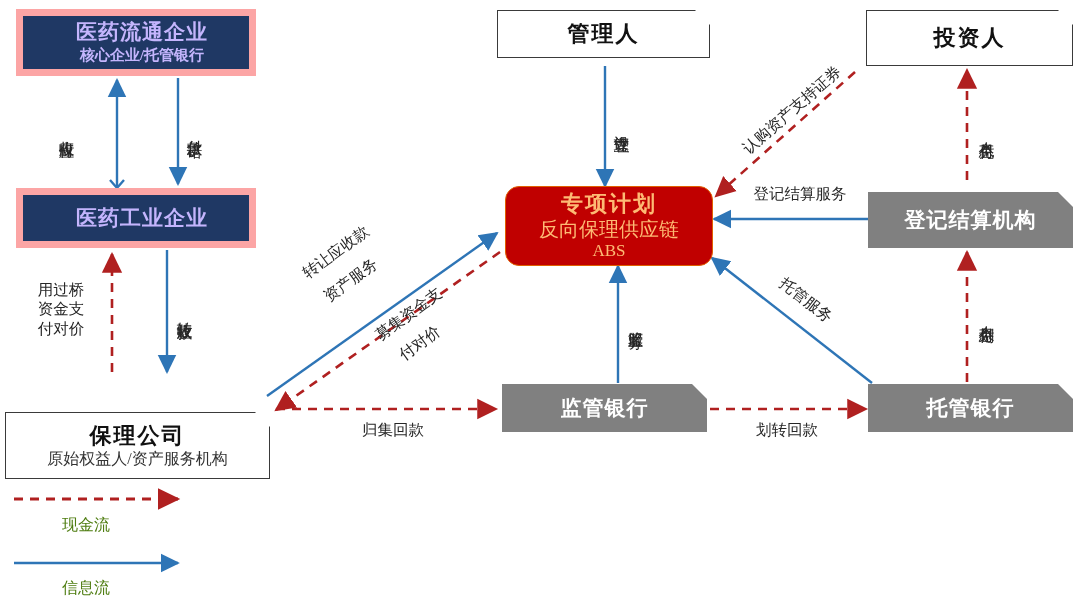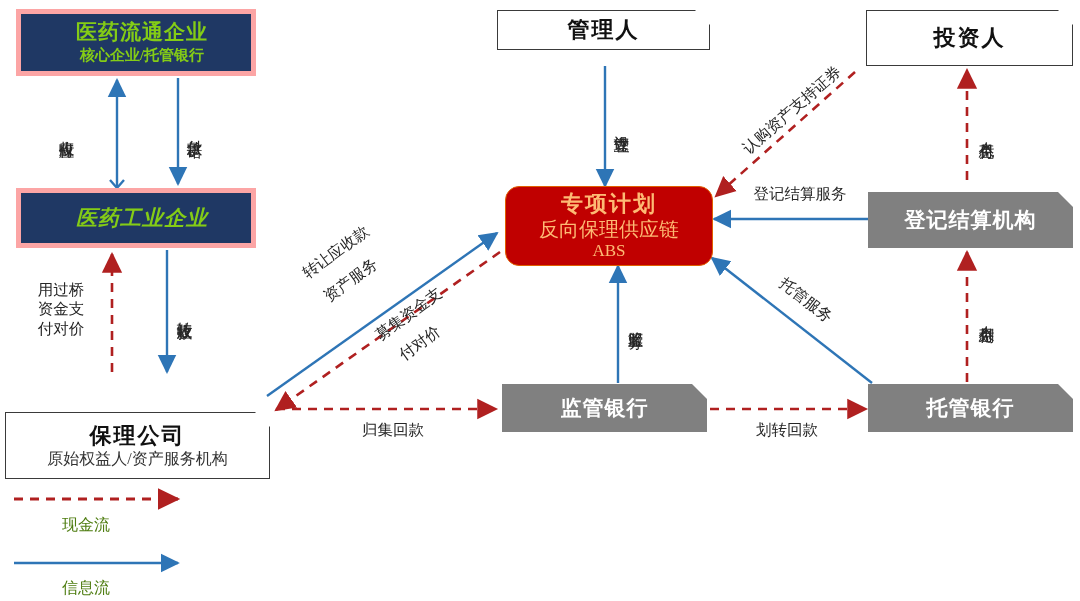--- a/index.html
+++ b/index.html
@@ -19,7 +19,7 @@
         align-items:center;justify-content:center;text-align:center;line-height:1.18;}
 
   
-  .n-navy{background:#1f3864;color:#84cc16;border:5px solid #fca5a5;padding-left:12px;}
+  .n-navy{background:#1f3864;color:#c4b5fd;border:7px solid #fca5a5;padding-left:12px;}
   .n-navy .t1{font-weight:bold;font-size:21px;letter-spacing:1px;}
   .n-navy .t2{font-weight:bold;font-size:15px;letter-spacing:0px;margin-top:2px;}
 

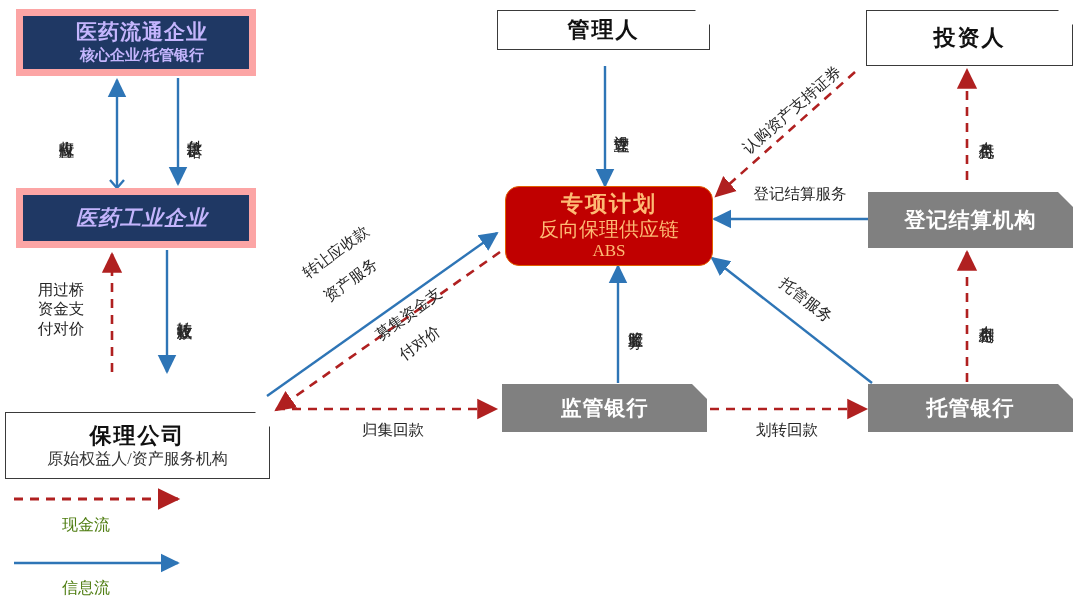--- a/index.html
+++ b/index.html
@@ -120,7 +120,7 @@
     <div class="t2">原始权益人/资产服务机构</div>
   </div>
 
-  <div class="node n-white cutcorner" style="left:497px;top:10px;width:213px;height:40px;">
+  <div class="node n-white cutcorner" style="left:497px;top:10px;width:213px;height:48px;">
     <div class="t1">管理人</div>
   </div>
 

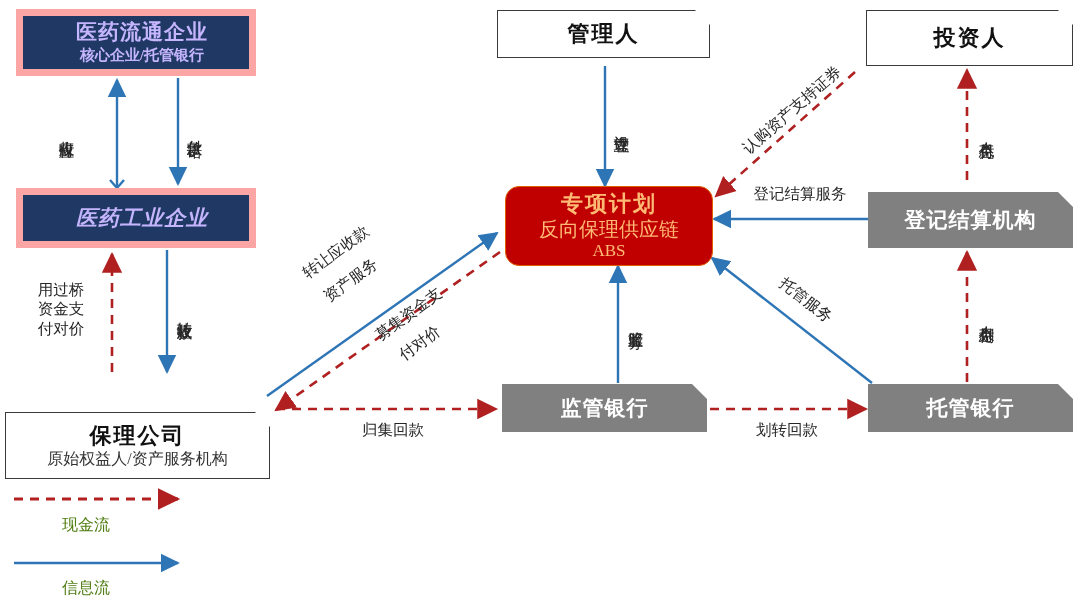--- a/index.html
+++ b/index.html
@@ -111,7 +111,7 @@
     <div class="t2">核心企业/托管银行</div>
   </div>
 
-  <div class="node n-navy" style="left:16px;top:188px;width:240px;height:60px;font-style:italic;">
+  <div class="node n-navy" style="left:16px;top:188px;width:240px;height:60px;">
     <div class="t1">医药工业企业</div>
   </div>
 

